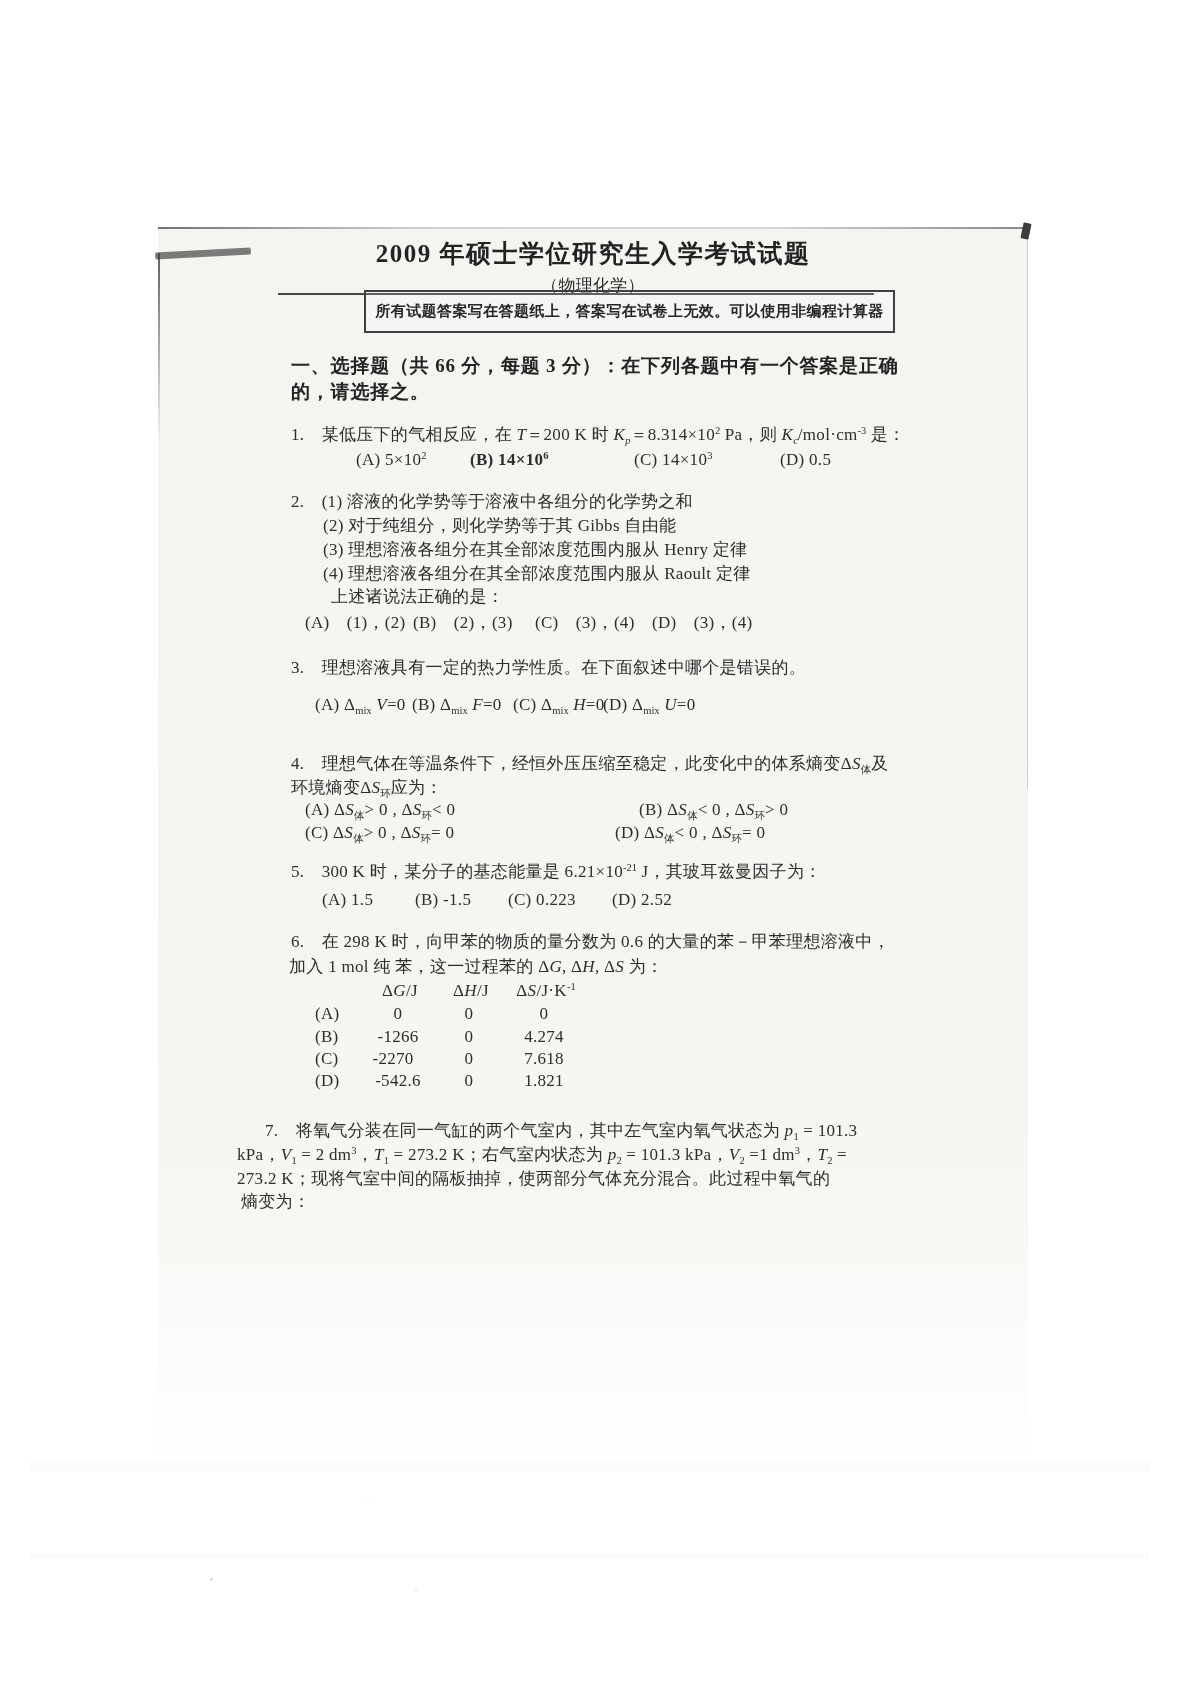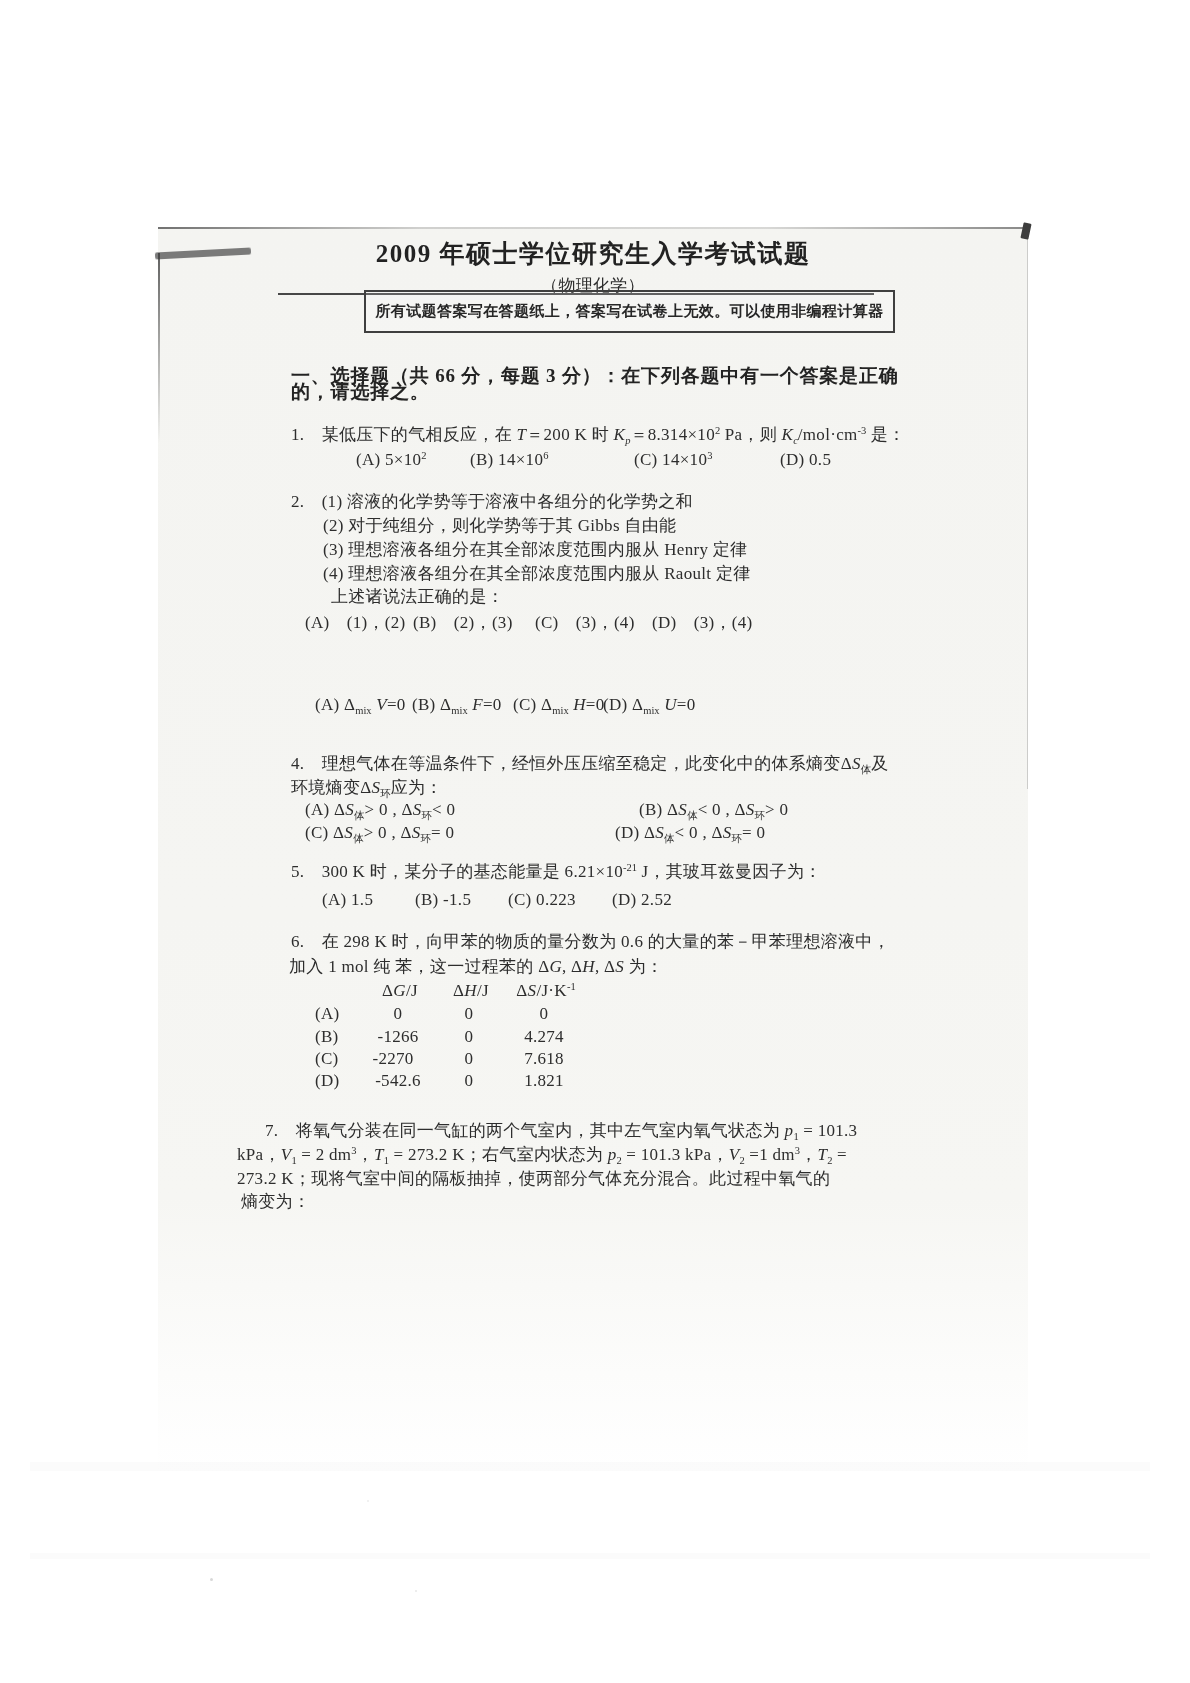--- a/index.html
+++ b/index.html
@@ -55,7 +55,7 @@
       <span>所有试题答案写在答题纸上，答案写在试卷上无效。可以使用非编程计算器</span>
     </div>
 
-    <div class="t heading" style="left:133px;top:137px;">一、选择题（共 66 分，每题 3 分）：在下列各题中有一个答案是正确</div>
+    <div class="t heading" style="left:133px;top:127px;">一、选择题（共 66 分，每题 3 分）：在下列各题中有一个答案是正确</div>
     <div class="t heading" style="left:133px;top:153px;">的，请选择之。</div>
 
     <div class="q">

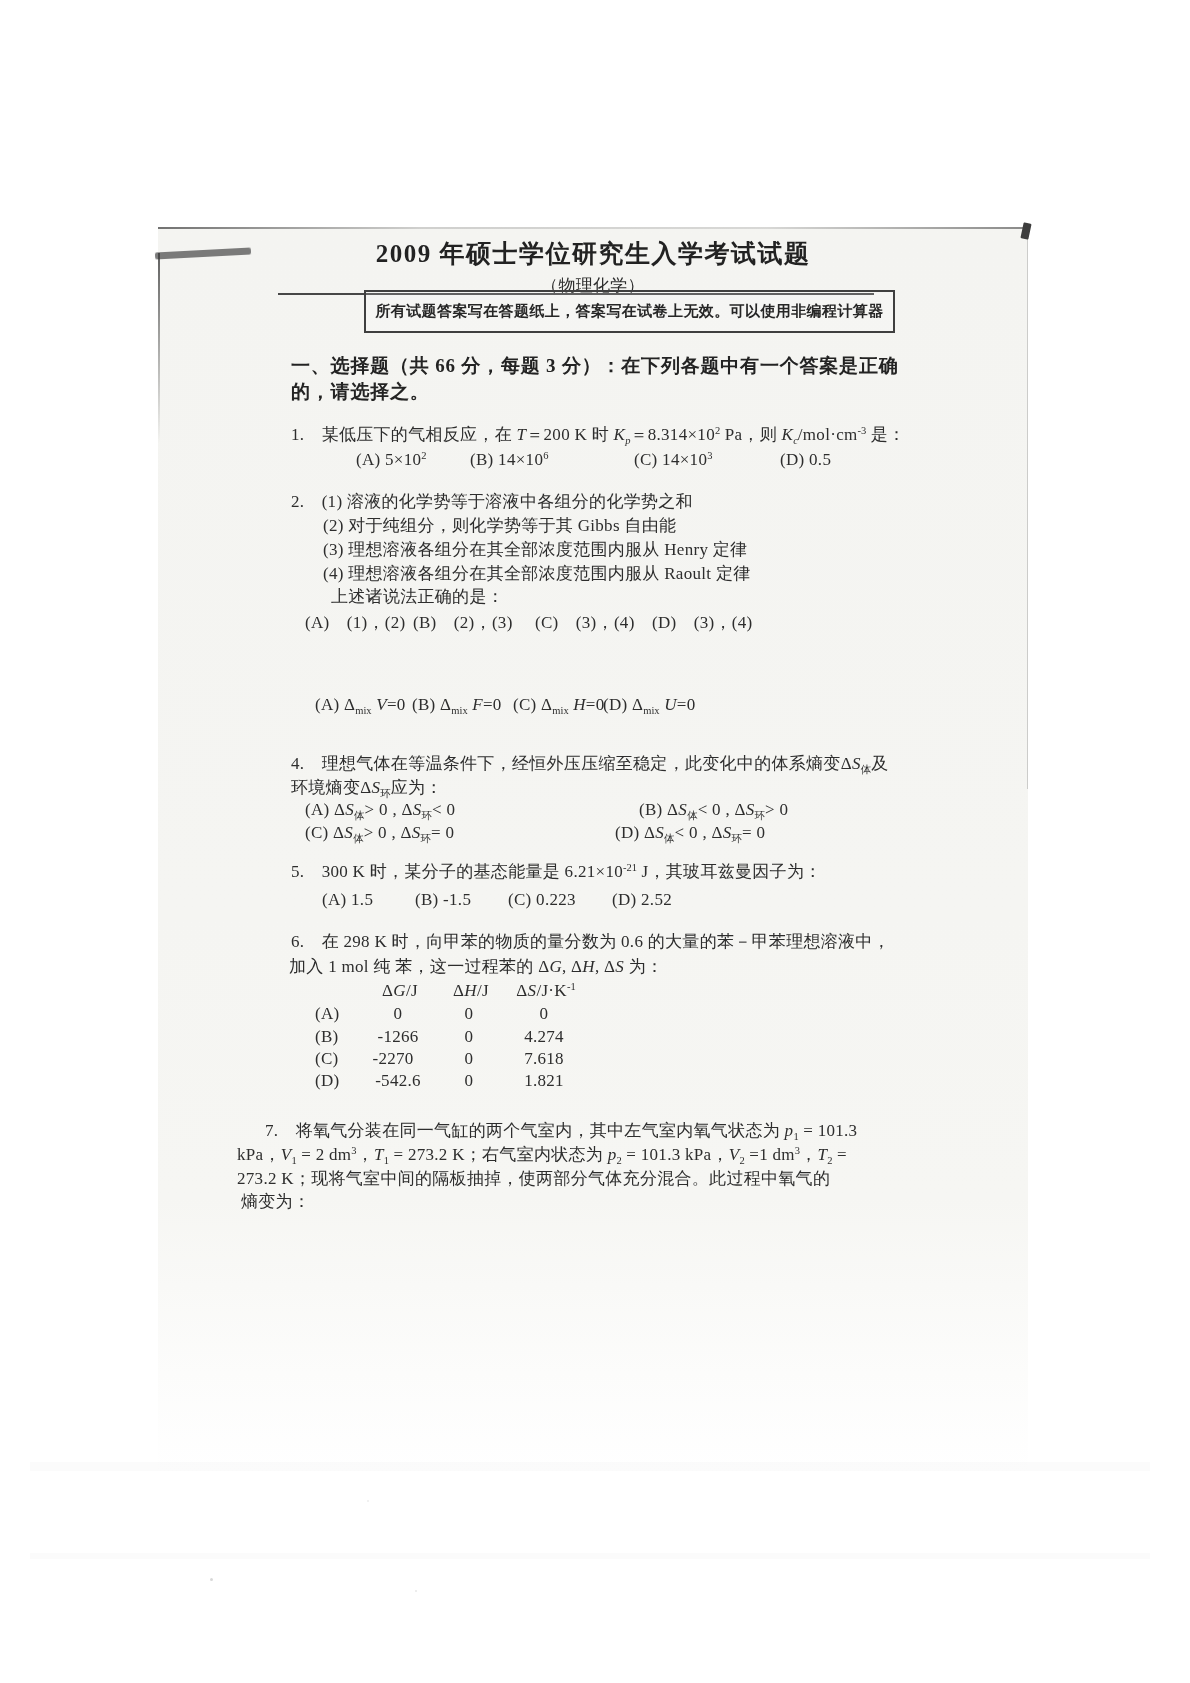--- a/index.html
+++ b/index.html
@@ -61,7 +61,7 @@
     <div class="q">
       <div class="t" style="left:133px;top:196px;"><span>1.　某低压下的气相反应，在 </span><span class="seg-i">T</span><span>＝200 K 时 </span><span class="seg-i">K</span><span class="seg-i seg-sub">p</span><span>＝8.314×10</span><span class="seg-sup">2</span><span> Pa，则 </span><span class="seg-i">K</span><span class="seg-i seg-sub">c</span><span>/mol·cm</span><span class="seg-sup">-3</span><span> 是：</span></div>
       <div class="t" style="left:178px;top:221px;margin-left:20px;"><span>(A) 5×10</span><span class="seg-sup">2</span></div>
-      <div class="t" style="left:312px;top:221px;"><span>(B) 14×10</span><span class="seg-sup">6</span></div>
+      <div class="t" style="left:312px;top:221px;font-weight:bold;"><span>(B) 14×10</span><span class="seg-sup">6</span></div>
       <div class="t" style="left:476px;top:221px;"><span>(C) 14×10</span><span class="seg-sup">3</span></div>
       <div class="t" style="left:622px;top:221px;"><span>(D) 0.5</span></div>
     </div>

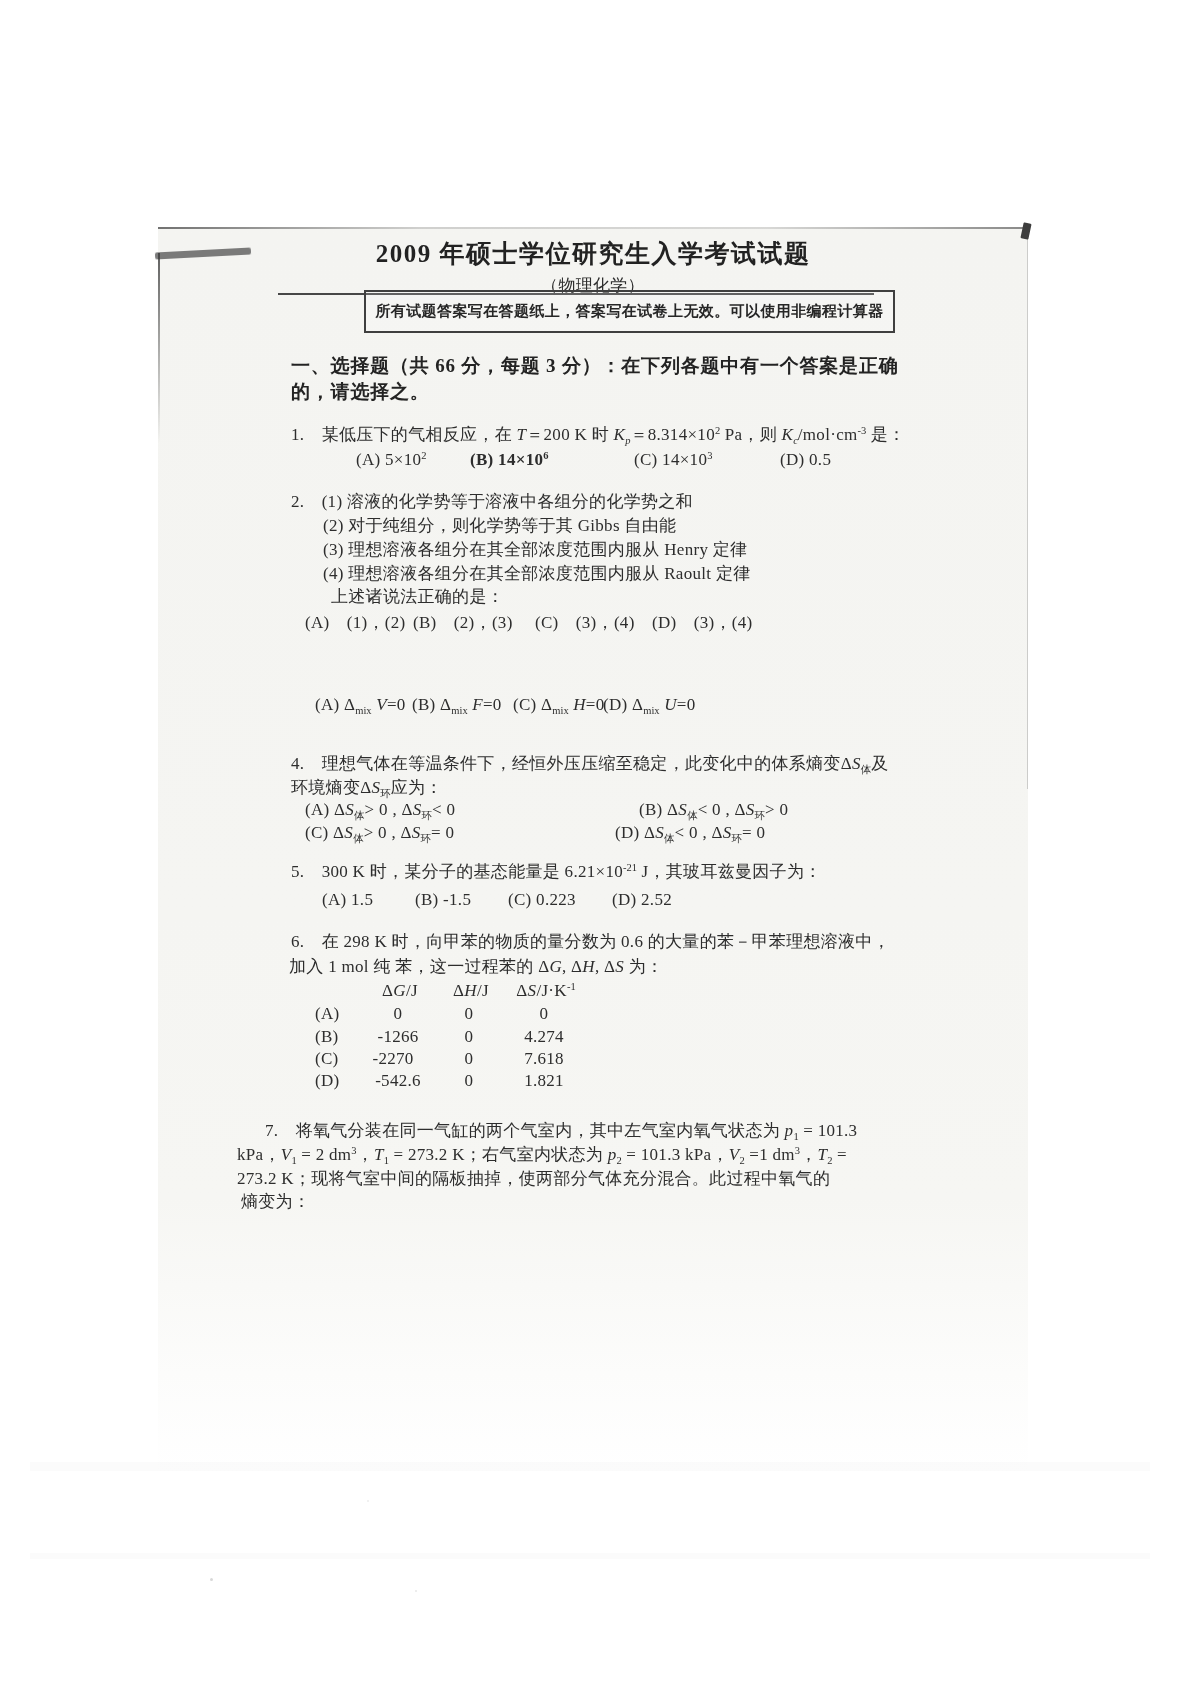--- a/index.html
+++ b/index.html
@@ -79,6 +79,7 @@
     </div>
 
     <div class="q">
+      <div class="t" style="left:133px;top:429px;">3.　理想溶液具有一定的热力学性质。在下面叙述中哪个是错误的。</div>
       <div class="t" style="left:157px;top:466px;"><span>(A) Δ</span><span class="seg-sub">mix</span><span> </span><span class="seg-i">V</span><span>=0</span></div>
       <div class="t" style="left:254px;top:466px;"><span>(B)  Δ</span><span class="seg-sub">mix</span><span> </span><span class="seg-i">F</span><span>=0</span></div>
       <div class="t" style="left:355px;top:466px;"><span>(C) Δ</span><span class="seg-sub">mix</span><span> </span><span class="seg-i">H</span><span>=0</span></div>

